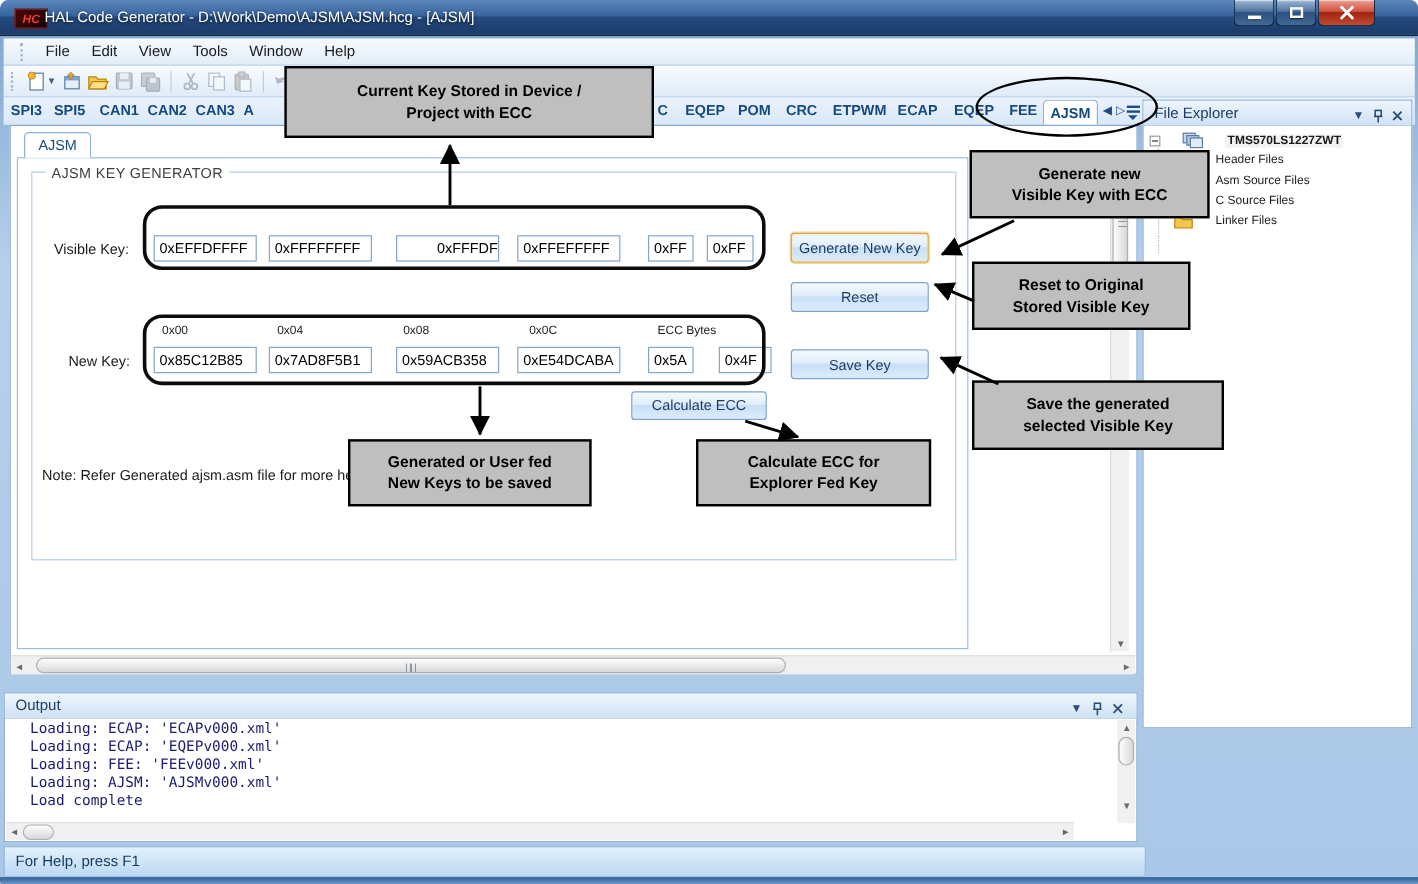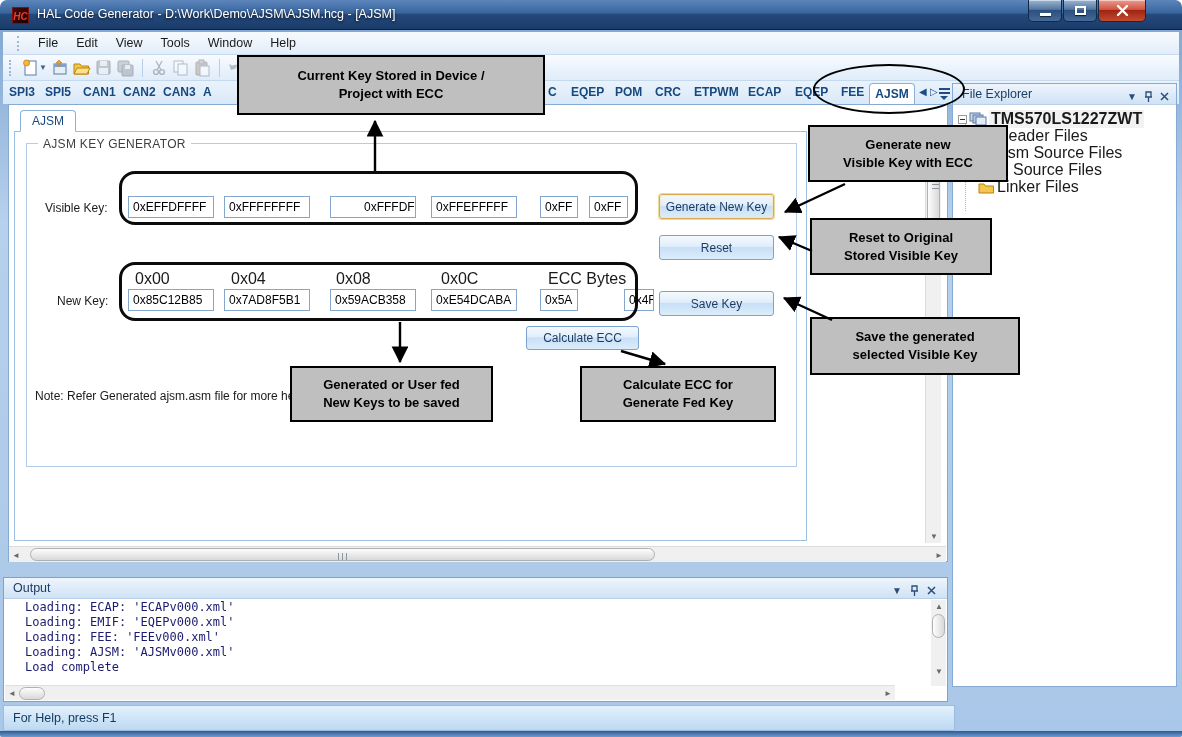--- a/index.html
+++ b/index.html
@@ -14,7 +14,7 @@
   .titlebar { position:absolute; left:0; top:0; width:1182px; height:30px;
               background:linear-gradient(180deg,#5c86bb 0%,#38659e 45%,#24497c 50%,#1b3c69 100%);
               border-radius:7px 7px 0 0; border-bottom:1px solid #123; }
-  .hc-icon { position:absolute; left:12px; top:7px; width:17px; height:17px;
+  .hc-icon { position:absolute; left:12px; top:7px; width:28px; height:17px;
              background:linear-gradient(135deg,#4a0707,#1d0202); color:#ef3b30;
              font-weight:bold; font-style:italic; font-size:10px; line-height:17px; text-align:center;
              border:1px solid #7c1410; }

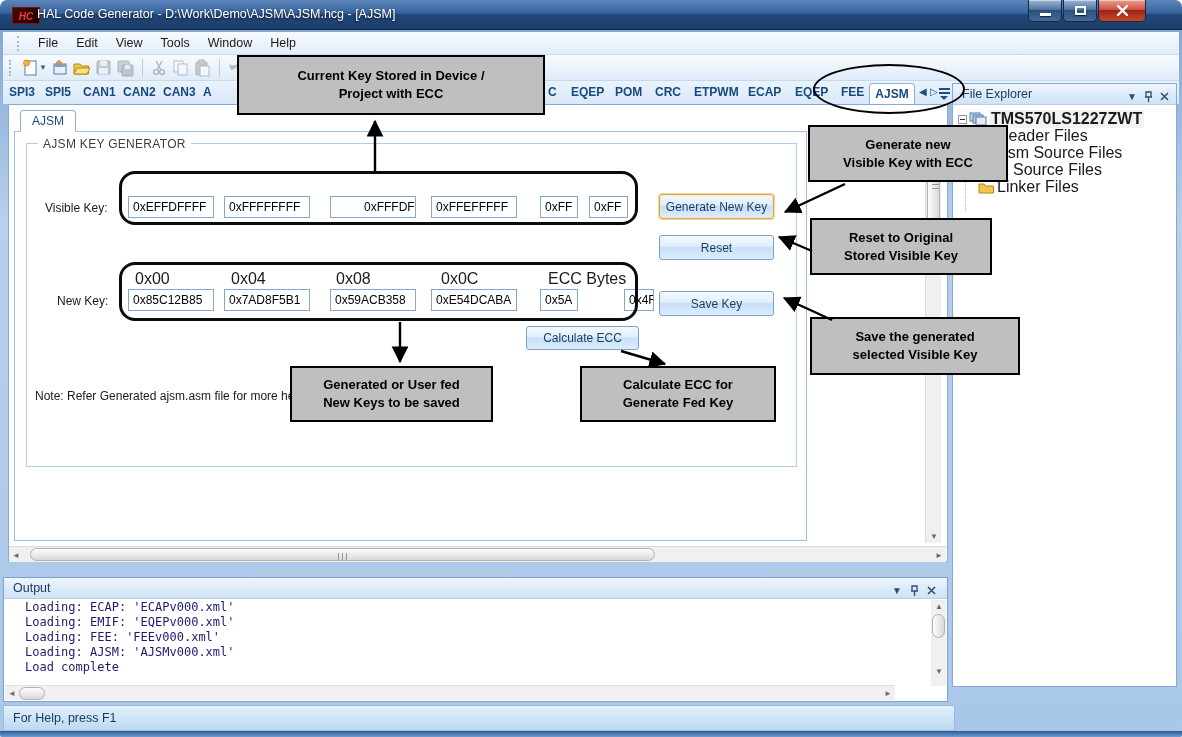--- a/index.html
+++ b/index.html
@@ -106,7 +106,7 @@
   .sc-arrow { position:absolute; font-size:8px; color:#6a6a6a; }
 
   
-  .fe-panel { position:absolute; left:952px; top:83px; width:225px; height:604px; background:#fff;
+  .fe-panel { position:absolute; left:952px; top:83px; width:225px; height:524px; background:#fff;
               border:1px solid #86abd3; }
   .fe-header { position:absolute; left:0; top:0; width:100%; height:21px;
                background:linear-gradient(180deg,#eef5fc,#cfe2f5); border-bottom:1px solid #b9cfe7;

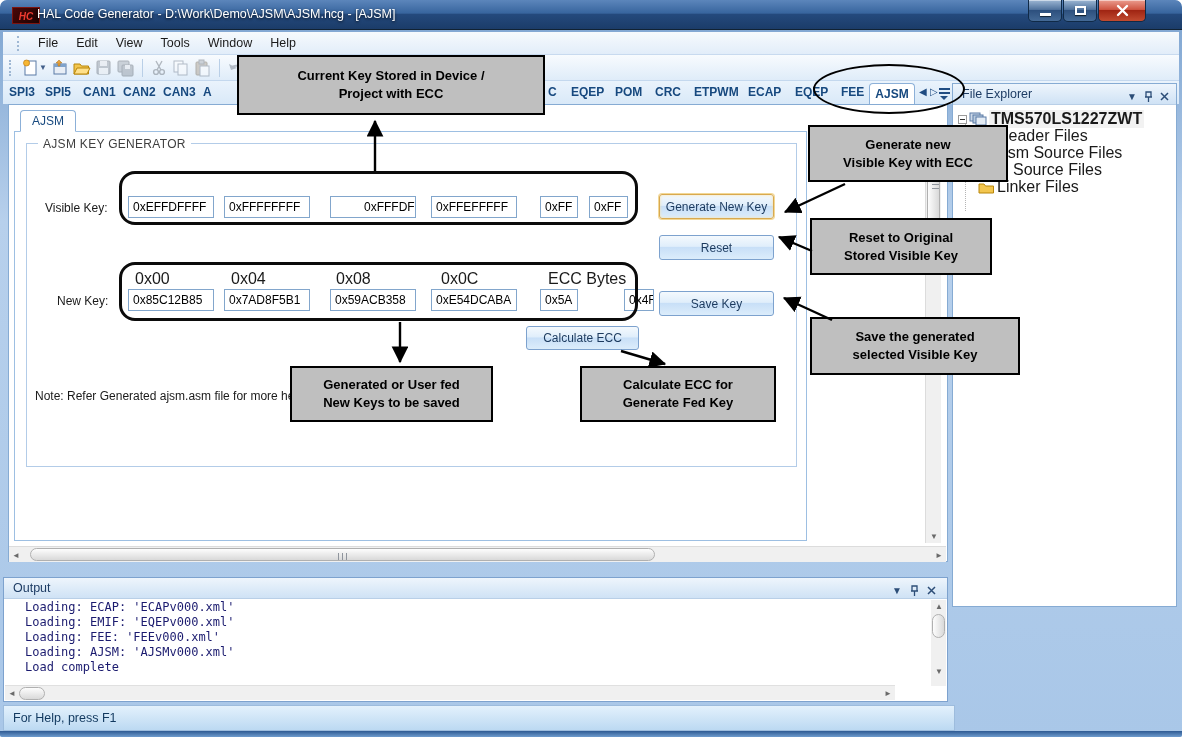--- a/index.html
+++ b/index.html
@@ -112,7 +112,7 @@
                background:linear-gradient(180deg,#eef5fc,#cfe2f5); border-bottom:1px solid #b9cfe7;
                color:#1e3c64; font-size:12.5px; line-height:20px; padding-left:9px; }
   .fe-hicons { position:absolute; right:6px; top:3px; display:flex; gap:7px; align-items:center; color:#2c4d77; }
-  .tree-row { position:absolute; display:flex; align-items:center; gap:2px; font-size:16px; }
+  .tree-row { position:absolute; display:flex; align-items:center; gap:18px; font-size:10px; }
   .expander { width:9px; height:9px; border:1px solid #9a9a9a; background:#fff; position:relative; }
   .expander::after { content:""; position:absolute; left:1px; top:3px; width:5px; height:1px; background:#333; }
   .root-label { font-weight:bold; background:#f2f2f2; padding:0 2px; }

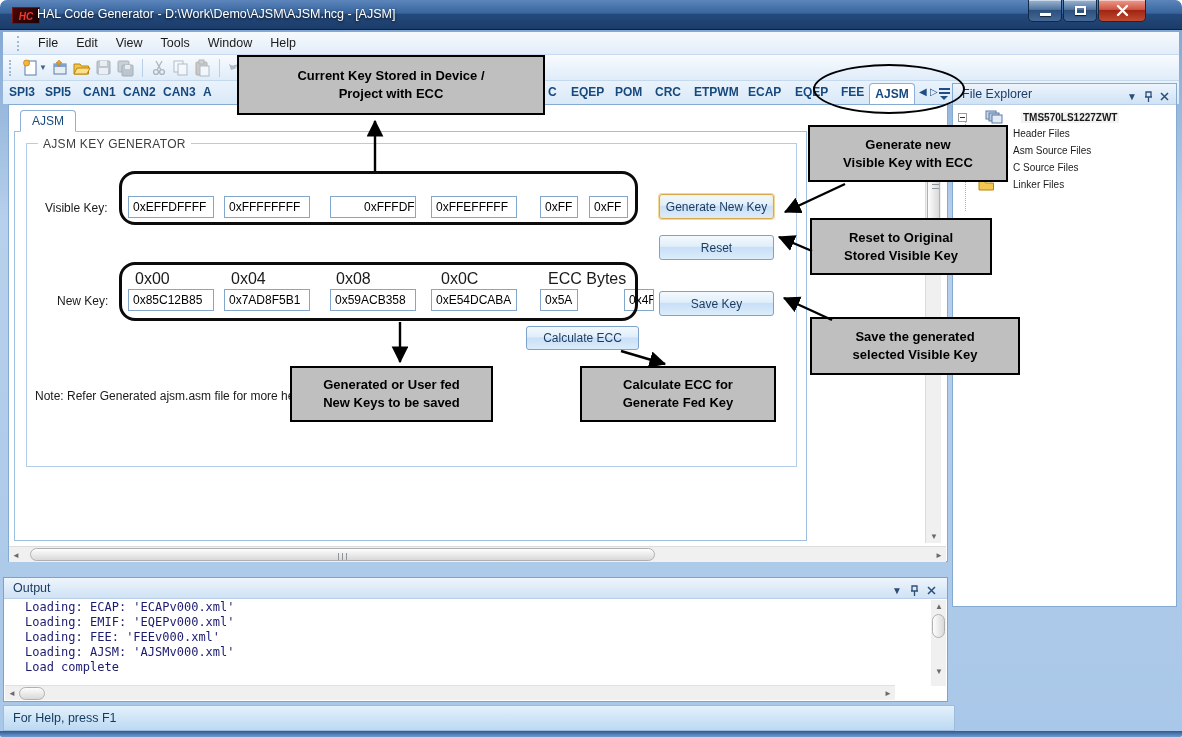--- a/index.html
+++ b/index.html
@@ -74,7 +74,7 @@
   .fld-label { position:absolute; font-size:12px; color:#1a1a1a; }
   .keyfield { position:absolute; height:22px; border:1px solid #82a6cc; background:#fff;
               font-family:"Liberation Sans",sans-serif; font-size:12px; padding-left:4px; color:#000; }
-  .colhdr { position:absolute; font-size:16px; color:#1a1a1a; }
+  .colhdr { position:absolute; font-size:10px; color:#1a1a1a; }
 
   .btn { position:absolute; height:25px; border:1px solid #7da2ce; border-radius:3px;
          background:linear-gradient(180deg,#f4f9fd 0%,#e0eefb 45%,#c8dff7 50%,#dcedfb 100%);

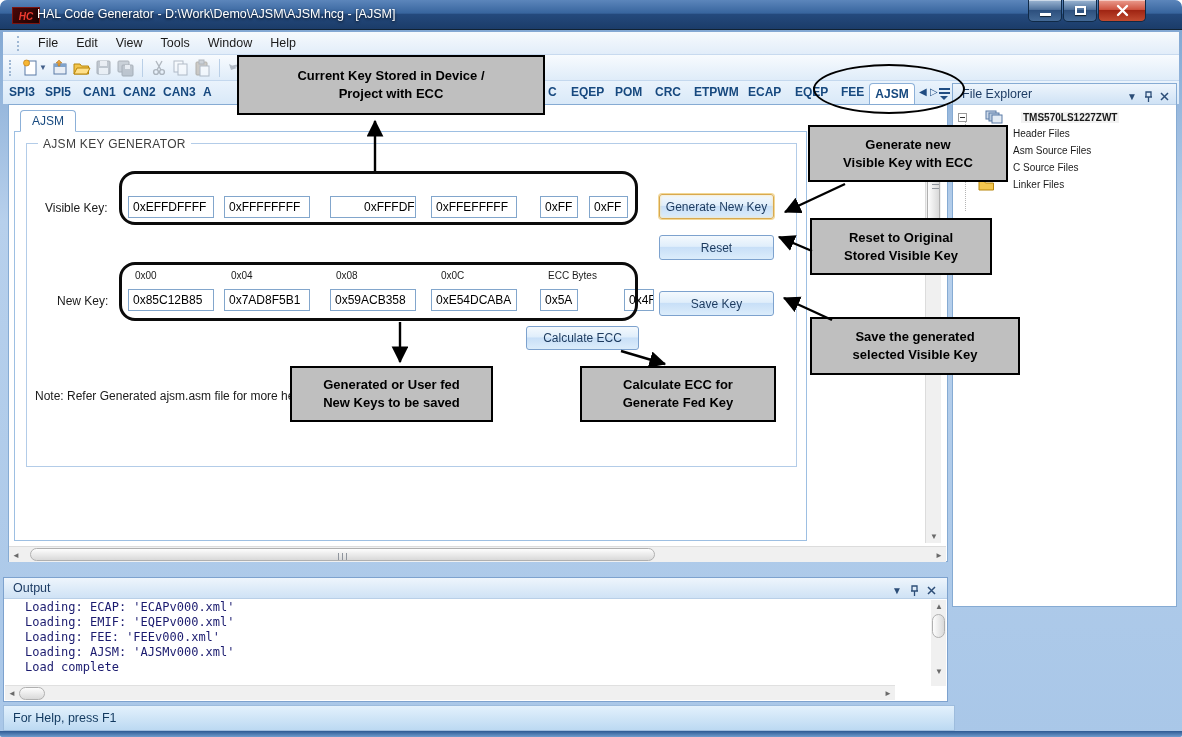--- a/index.html
+++ b/index.html
@@ -297,7 +297,7 @@
   <input class="keyfield" style="left: 330px; top: 289px; width: 86px;" value="0x59ACB358">
   <input class="keyfield" style="left: 431px; top: 289px; width: 86px;" value="0xE54DCABA">
   <input class="keyfield" style="left: 540px; top: 289px; width: 38px;" value="0x5A">
-  <input class="keyfield" style="left: 624px; top: 289px; width: 30px;" value="0x4F">
+  <input class="keyfield" style="left: 599px; top: 289px; width: 44px;" value="0x4F">
 
   <button class="btn btn-focus" style="left:659px; top:194px; width:115px">Generate New Key</button>
   <button class="btn" style="left:659px; top:235px; width:115px">Reset</button>

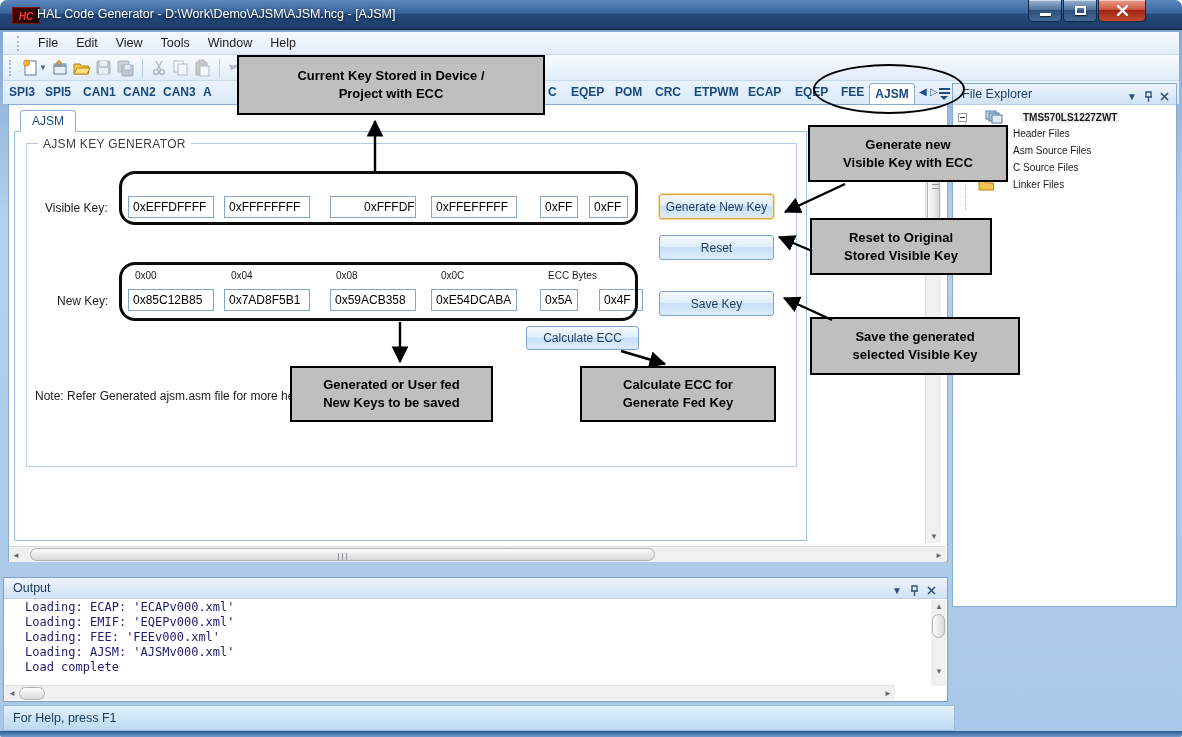--- a/index.html
+++ b/index.html
@@ -420,7 +420,7 @@
   <div class="callout" style="left:810px; top:317px; width:210px; height:58px">Save the generated
 selected Visible Key</div>
   <div class="callout" style="left:580px; top:366px; width:196px; height:56px">Calculate ECC for
-Generate Fed Key</div>
+Explorer Fed Key</div>
 
   <div class="ellipse"></div>
 

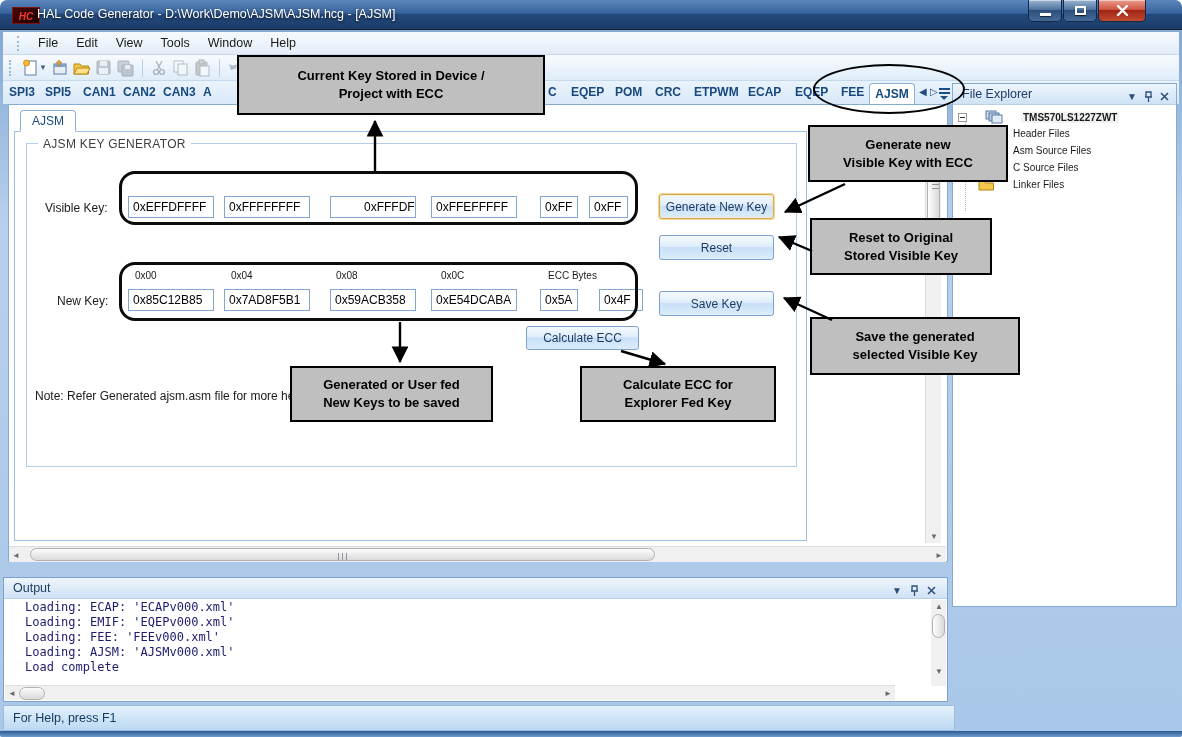--- a/index.html
+++ b/index.html
@@ -384,7 +384,7 @@
     </div>
     <div class="out-body">
       <div class="out-line">Loading: ECAP: 'ECAPv000.xml'</div>
-      <div class="out-line">Loading: EMIF: 'EQEPv000.xml'</div>
+      <div class="out-line">Loading: ECAP: 'EQEPv000.xml'</div>
       <div class="out-line">Loading: FEE: 'FEEv000.xml'</div>
       <div class="out-line">Loading: AJSM: 'AJSMv000.xml'</div>
       <div class="out-line">Load complete</div>

